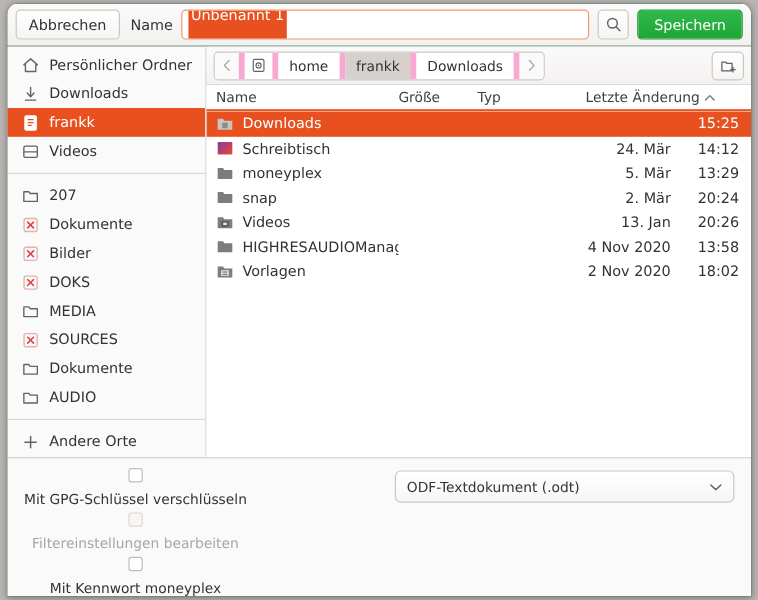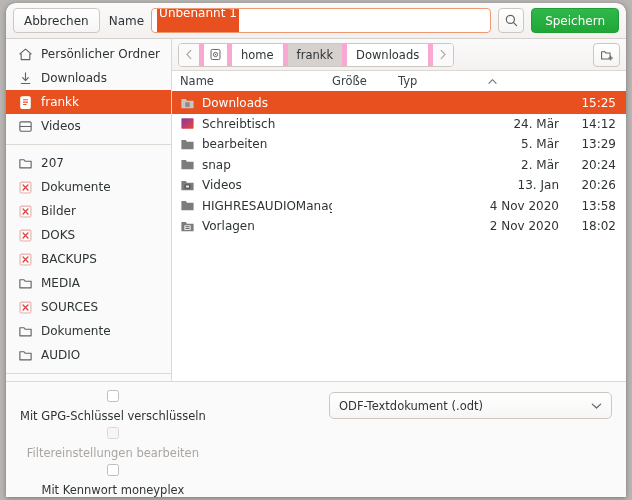--- a/index.html
+++ b/index.html
@@ -394,6 +394,7 @@
         <div class="col-size">Größe</div>
         <div class="col-type">Typ</div>
         <div class="col-mod">
+          <span>Letzte Änderung</span>
           <svg width="9" height="7" viewBox="0 0 10 7">
             <polyline points="1,5.5 5,1.5 9,5.5" fill="none" stroke="#6b7173" stroke-width="1.2" stroke-linecap="round" stroke-linejoin="round"></polyline>
           </svg>

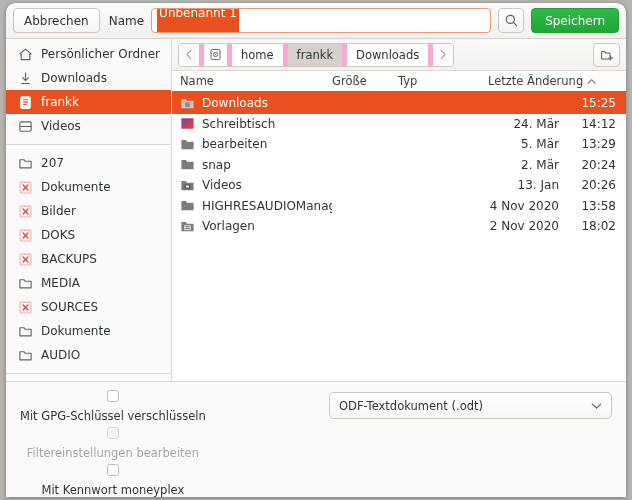--- a/index.html
+++ b/index.html
@@ -439,7 +439,7 @@
               <svg class="side-icon" width="13" height="13" viewBox="0 0 16 16">
                 <path d="M1.5 3.2 L1.5 13 L14.5 13 L14.5 5 L7.4 5 L6.2 3.2 Z" fill="#7c7c7c"></path>
               </svg>
-              <span>bearbeiten</span>
+              <span>moneyplex</span>
             </div>
             <div class="fr-size"></div>
             <div class="fr-type"></div>

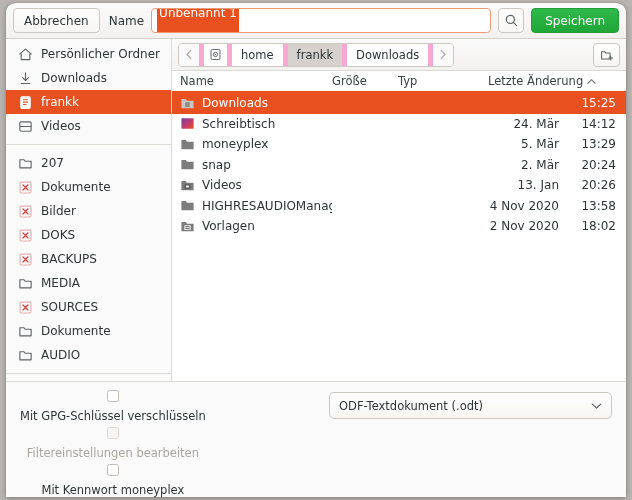--- a/index.html
+++ b/index.html
@@ -313,14 +313,6 @@
         </div>
         <div class="side-item">
           <svg class="side-icon" width="14" height="14" viewBox="0 0 16 16">
-            <rect x="2.2" y="2.2" width="11.6" height="11.6" rx="1.6" fill="none" stroke="#e6b0b0" stroke-width="1.2"></rect>
-            <line x1="5.4" y1="5.4" x2="10.6" y2="10.6" stroke="#d44" stroke-width="1.4" stroke-linecap="round"></line>
-            <line x1="10.6" y1="5.4" x2="5.4" y2="10.6" stroke="#d44" stroke-width="1.4" stroke-linecap="round"></line>
-          </svg>
-          <span>BACKUPS</span>
-        </div>
-        <div class="side-item">
-          <svg class="side-icon" width="14" height="14" viewBox="0 0 16 16">
             <path d="M2 4 L2 12.6 L14 12.6 L14 5.6 L7.6 5.6 L6.4 4 Z" fill="none" stroke="#5e6365" stroke-width="1.2" stroke-linejoin="round"></path>
           </svg>
           <span>MEDIA</span>

